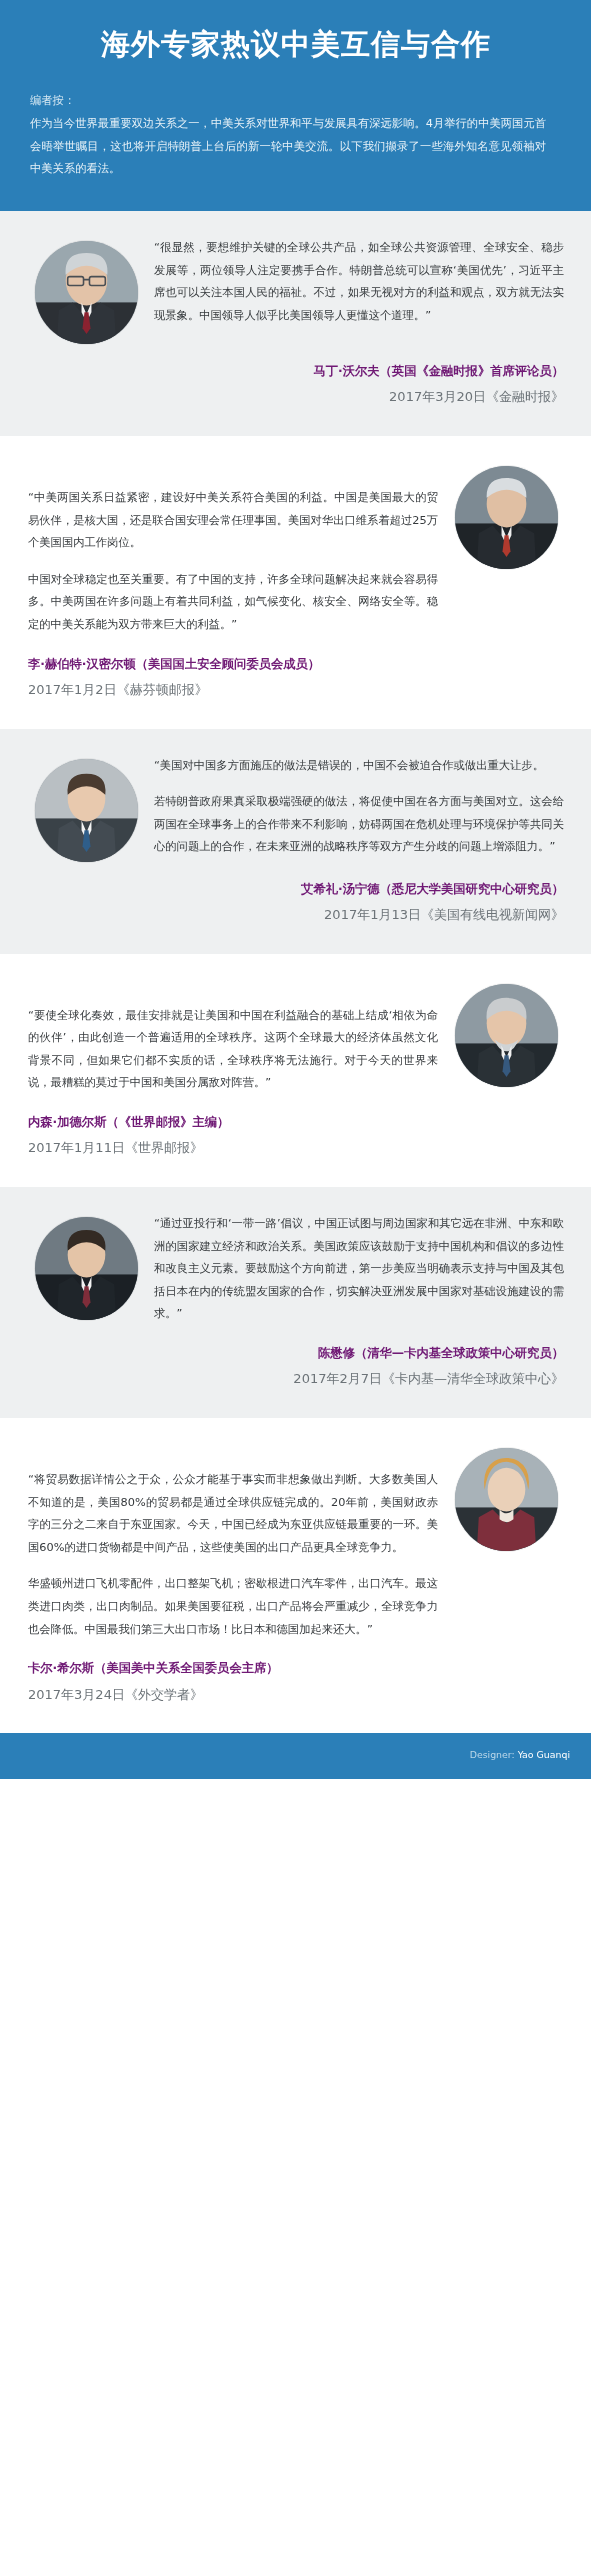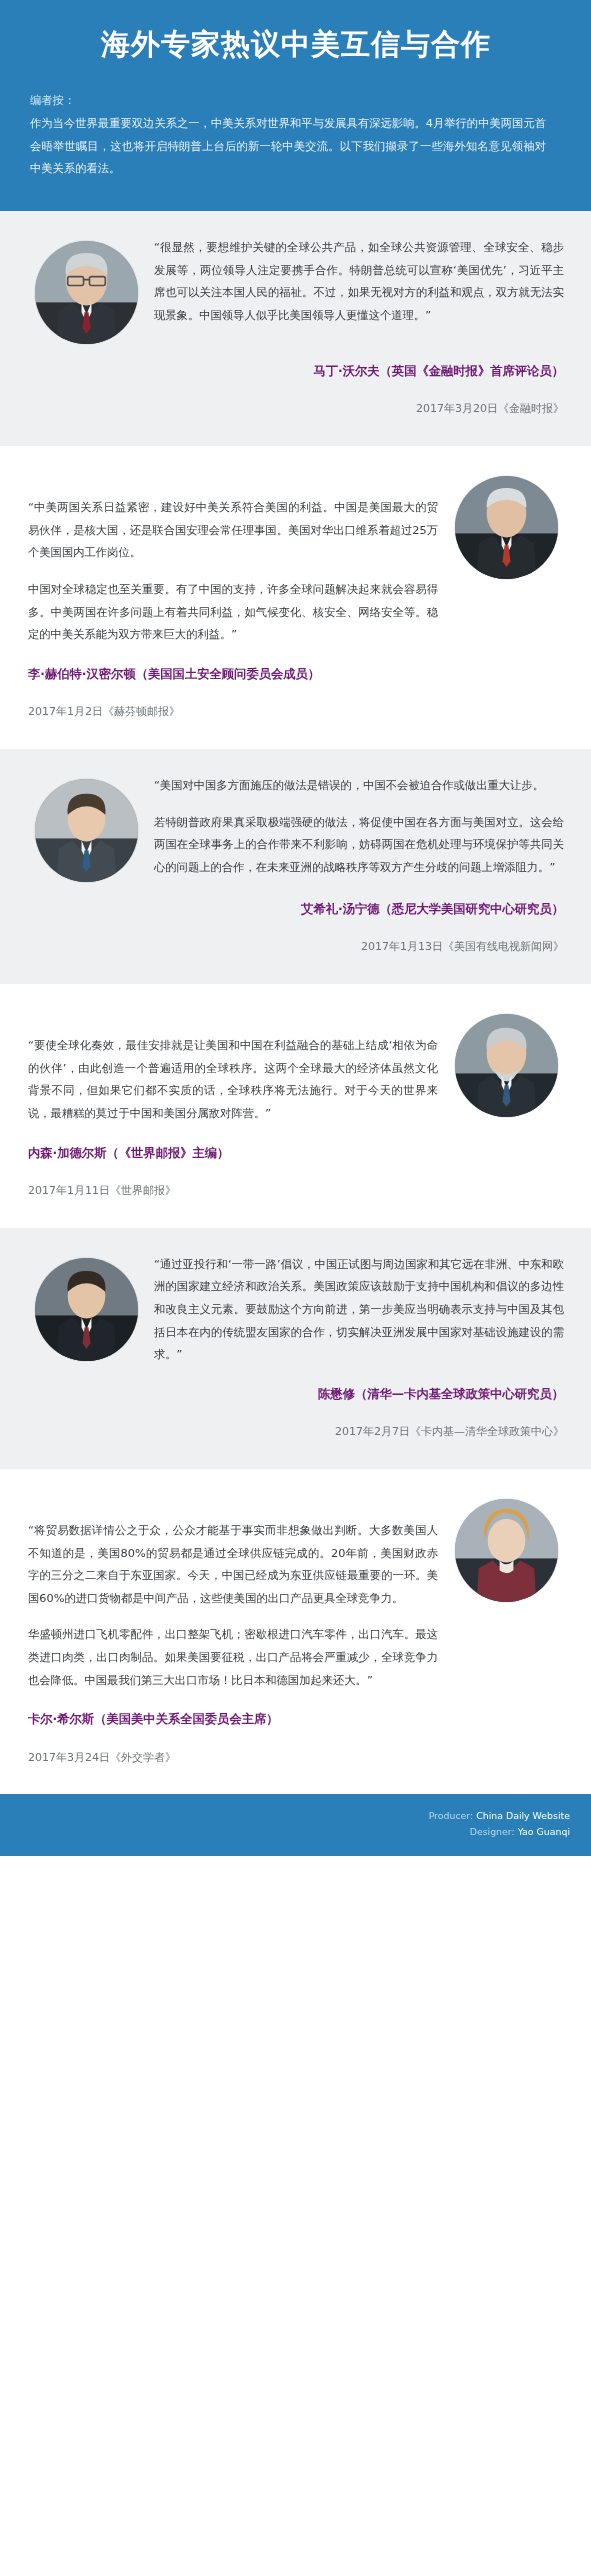--- a/index.html
+++ b/index.html
@@ -106,9 +106,9 @@
   }
   .attrib-date {
     color: #6c7378;
-    font-size: 11px;
+    font-size: 13px;
     line-height: 1.9;
-    margin-top: 16px;
+    margin-top: 2px;
   }
 
   

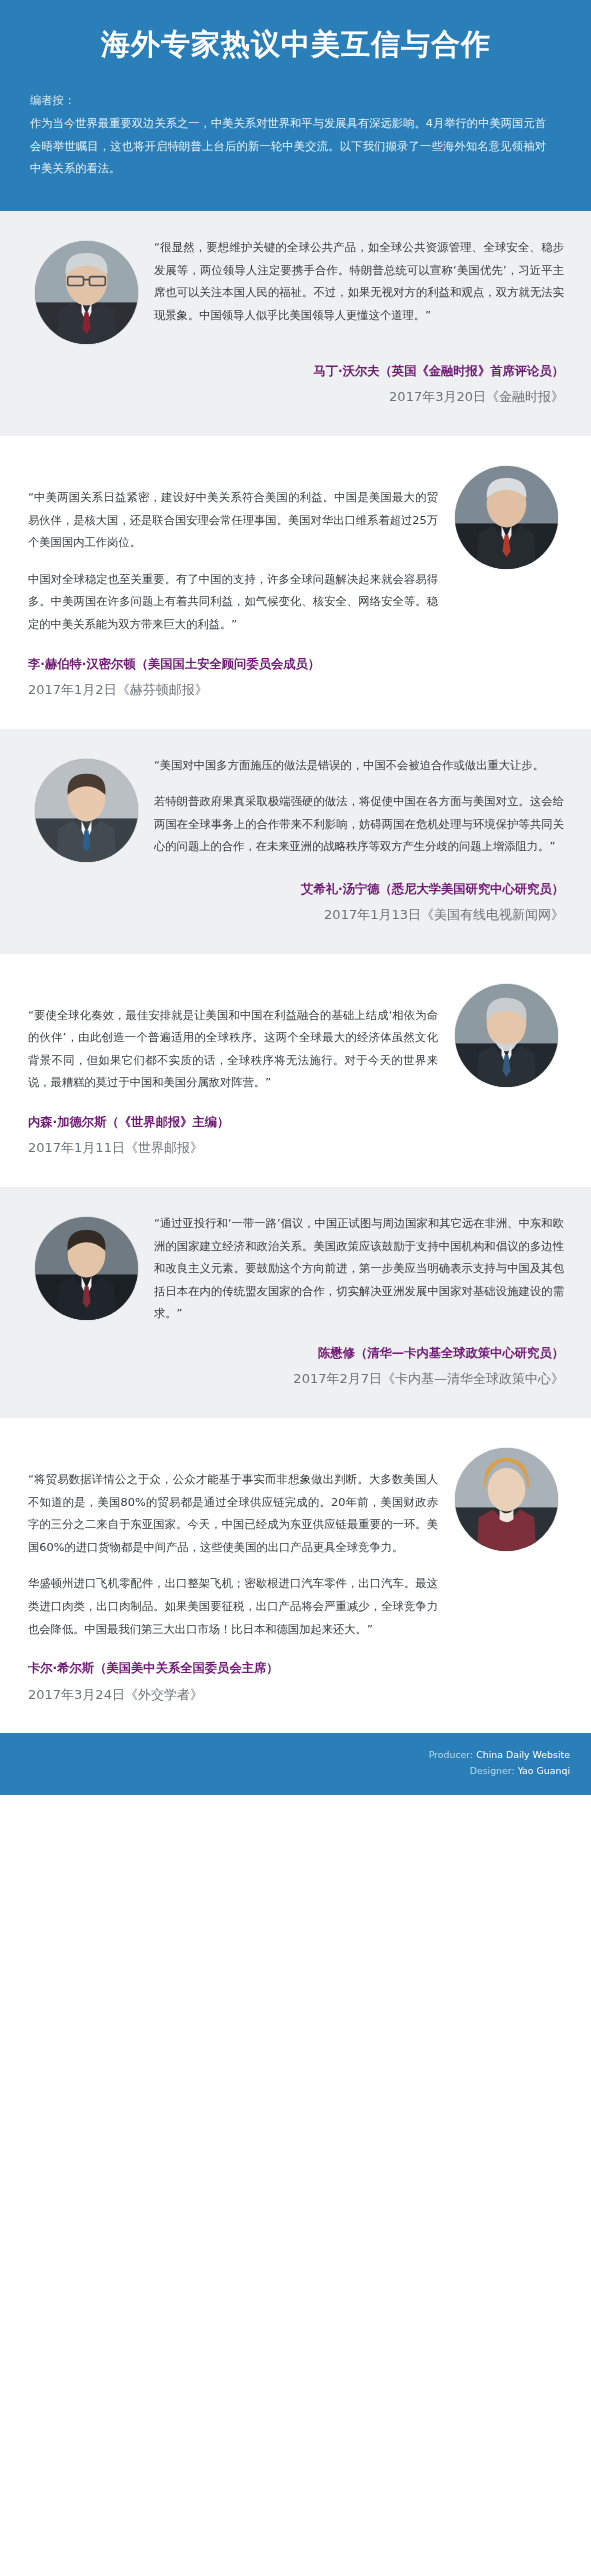--- a/index.html
+++ b/index.html
@@ -297,10 +297,6 @@
 
   <div class="footer">
     <div class="footer-line">
-      <span class="lbl">Producer:</span>
-      <span class="val">China Daily Website</span>
-    </div>
-    <div class="footer-line">
       <span class="lbl">Designer:</span>
       <span class="val">Yao Guanqi</span>
     </div>

